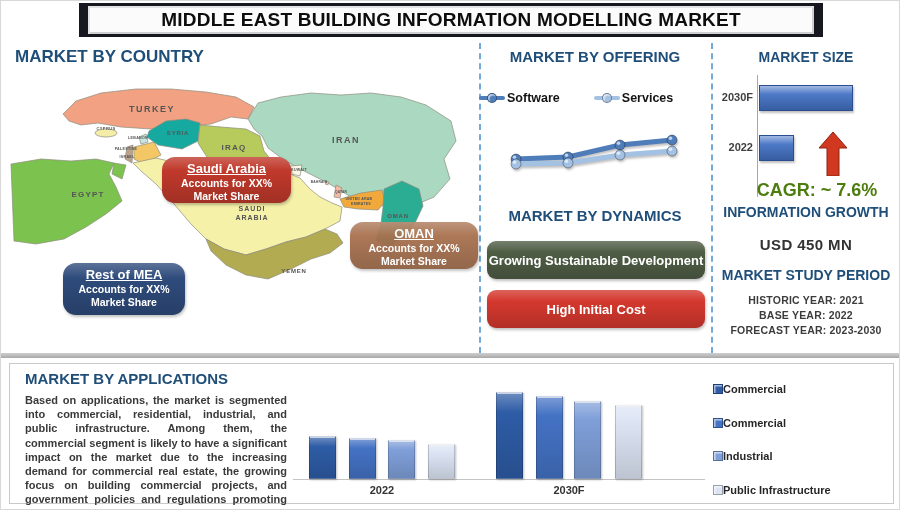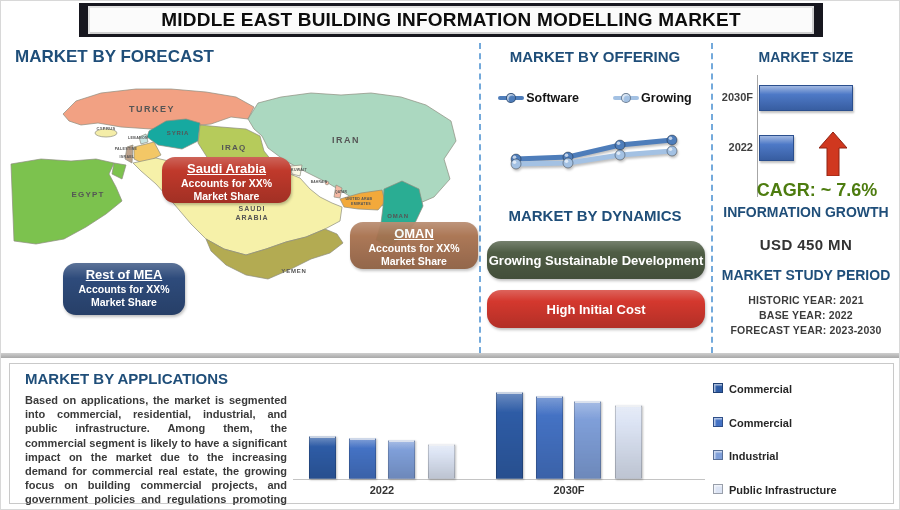--- a/index.html
+++ b/index.html
@@ -98,7 +98,7 @@
   <div class="vdash" style="left:710px"></div>
   <div class="hbar"></div>
 
-  <div class="h-left">MARKET BY FORECAST</div>
+  <div class="h-left">MARKET BY COUNTRY</div>
 
   <svg class="map" width="470" height="260" viewBox="0 0 470 260">
     <polygon fill="#F2A183" points="57,35 70,22 95,14 130,10 165,10 200,13 230,18 248,28 242,40 225,38 205,45 175,48 145,50 115,48 92,44 75,46 63,42"></polygon>

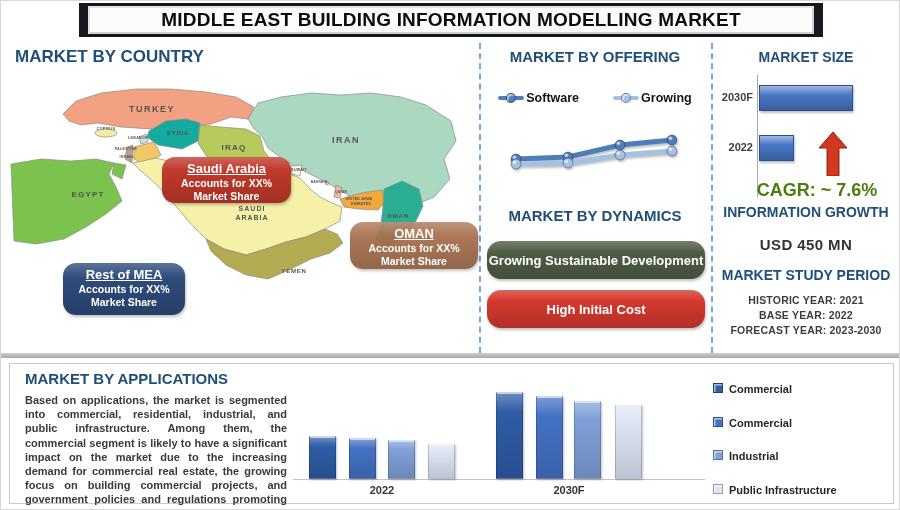--- a/index.html
+++ b/index.html
@@ -39,7 +39,7 @@
   .callout .cl { font-size:10.5px; font-weight:700; line-height:13px; }
   
   .off-legend { position:absolute; left:478px; top:90px; width:232px;
-                display:flex; justify-content:center; gap:34px; }
+                display:flex; justify-content:flex-start; gap:34px; }
   .off-legend .item { display:flex; align-items:center; gap:2px; }
   .off-legend .mark { position:relative; width:26px; height:4px; border-radius:2px; }
   .off-legend .mark i { position:absolute; left:8px; top:-3.5px; width:10px; height:10px;

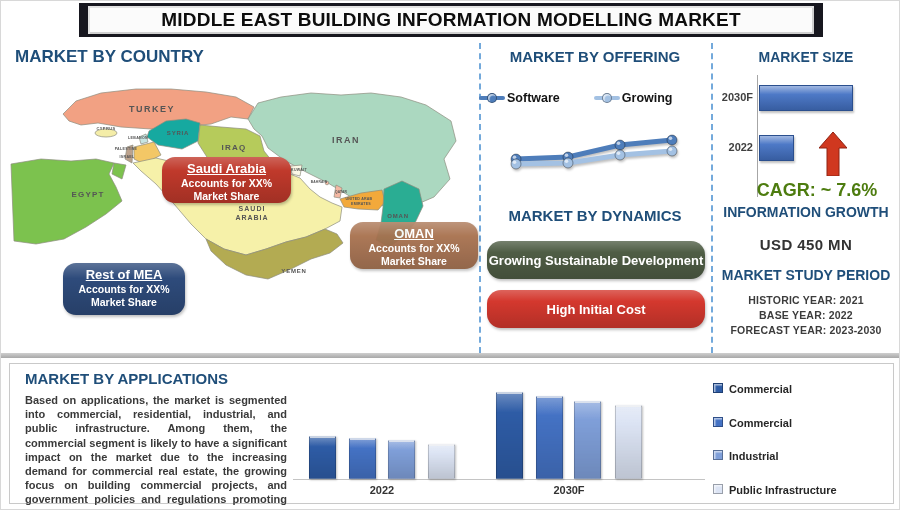--- a/index.html
+++ b/index.html
@@ -168,7 +168,7 @@
         <span class="mark" style="background: rgb(163, 193, 227);">
           <i></i>
         </span>
-        <span class="lbl">Growing</span>
+        <span class="lbl">Services</span>
       </div>
     </div>
   <svg class="offering" id="offering-svg" width="210" height="80" viewBox="0 0 210 80">

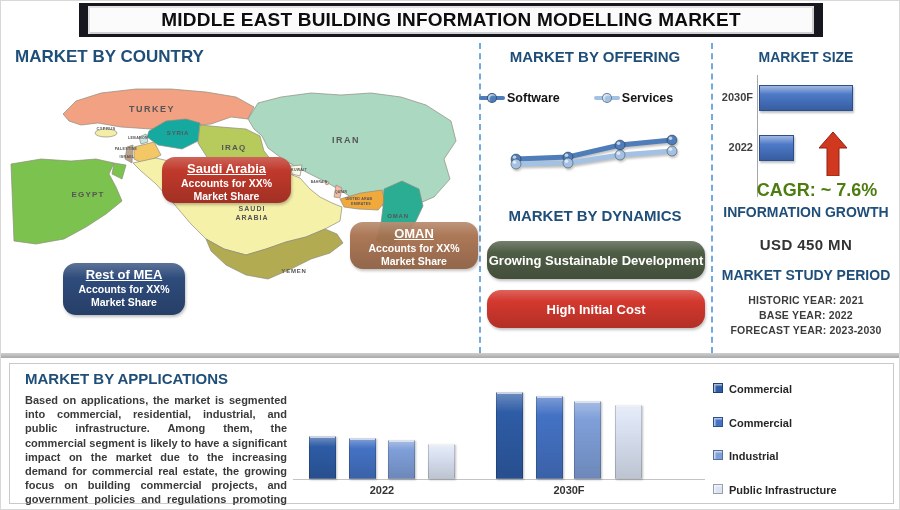--- a/index.html
+++ b/index.html
@@ -50,7 +50,7 @@
   svg.offering { position:absolute; left:490px; top:112px; filter:drop-shadow(1px 2px 1px rgba(0,0,0,.25)); }
   
   .dyn-wrap { position:absolute; left:486px; top:240px; width:218px; }
-  .dyn-btn { height:38px; border-radius:14px; margin-bottom:11px;
+  .dyn-btn { height:38px; border-radius:9px; margin-bottom:11px;
              display:flex; align-items:center; justify-content:center;
              color:#fff; font-size:13px; font-weight:800;
              box-shadow:1px 2px 3px rgba(0,0,0,.25); }

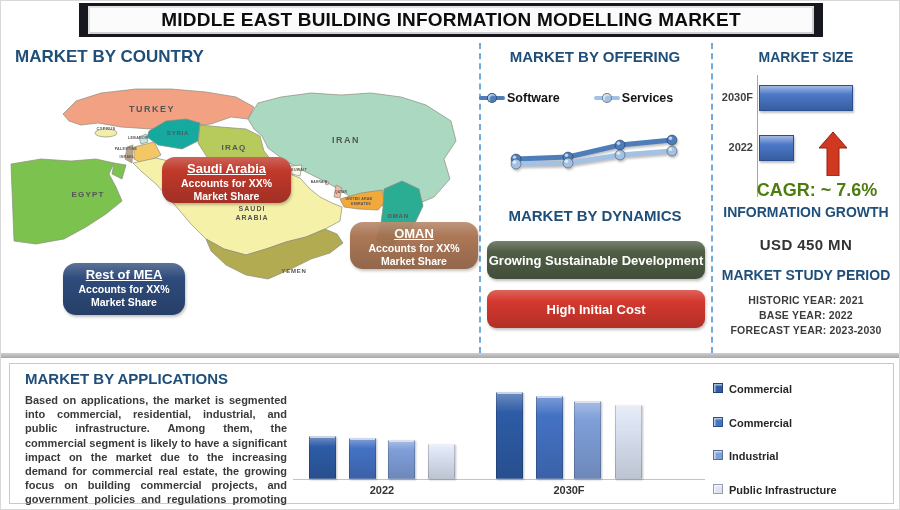--- a/index.html
+++ b/index.html
@@ -80,7 +80,7 @@
               font-size:11px; font-weight:800; color:#333; }
   .apps-legend { position:absolute; left:712px; top:382px; width:180px;
                  display:flex; flex-direction:column; gap:21.5px; }
-  .apps-legend .item { display:flex; gap:6px; }
+  .apps-legend .item { display:flex; align-items:center; }
   .apps-legend .sq { width:10px; height:10px; border:1px solid rgba(0,0,0,.3);
                  box-shadow:inset 1.5px 1.5px 1px rgba(255,255,255,.6); }
   .apps-legend .lbl { font-size:11px; font-weight:800; color:#262626; }

